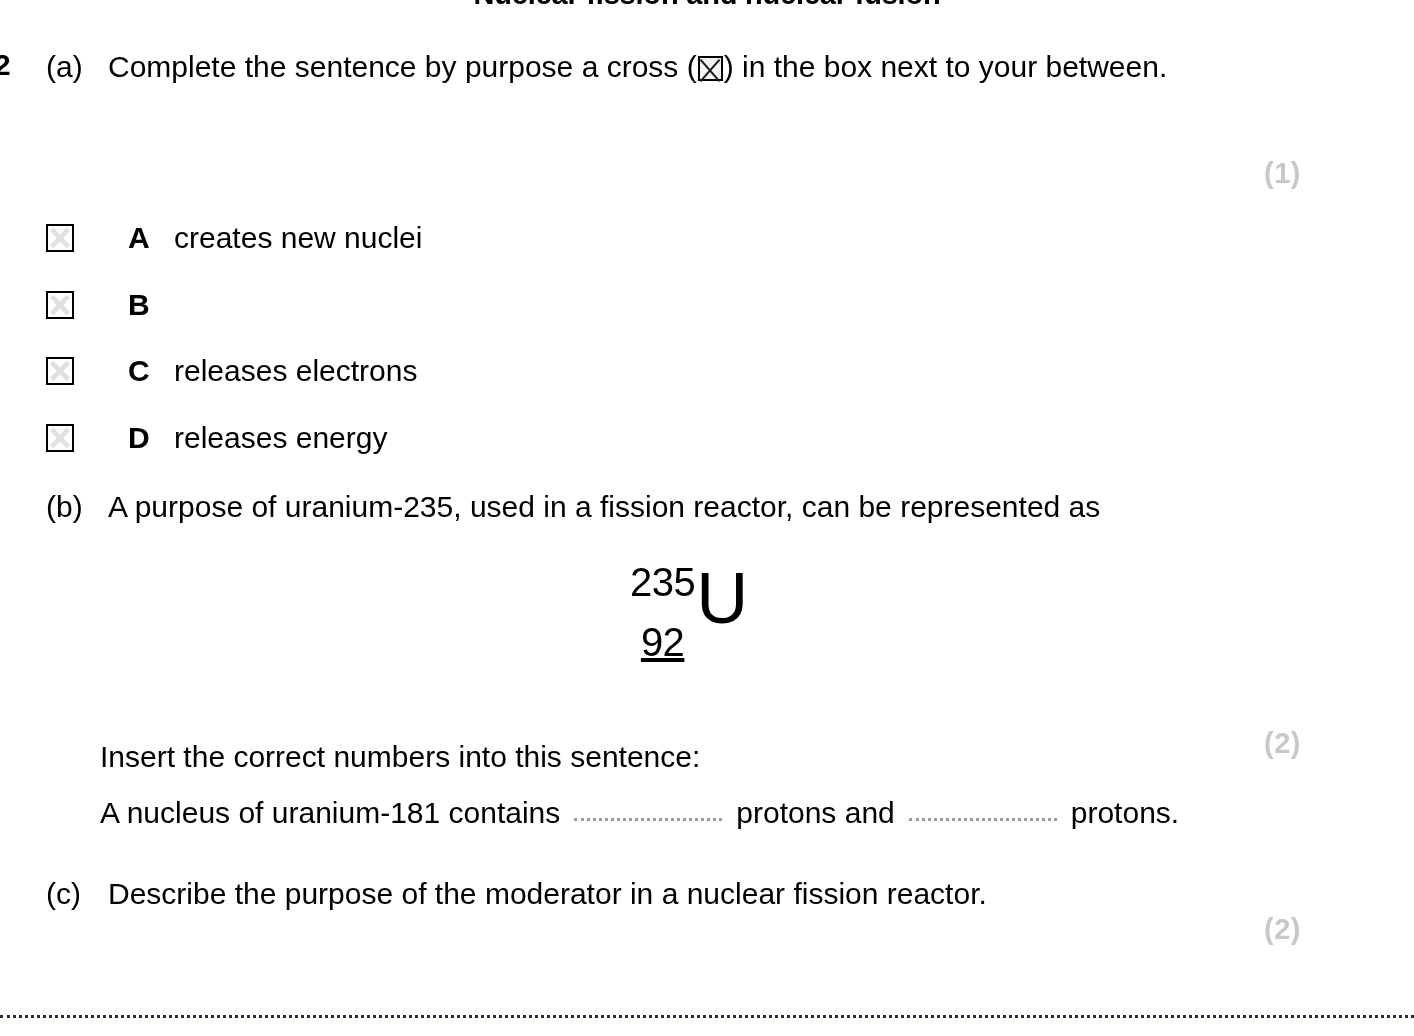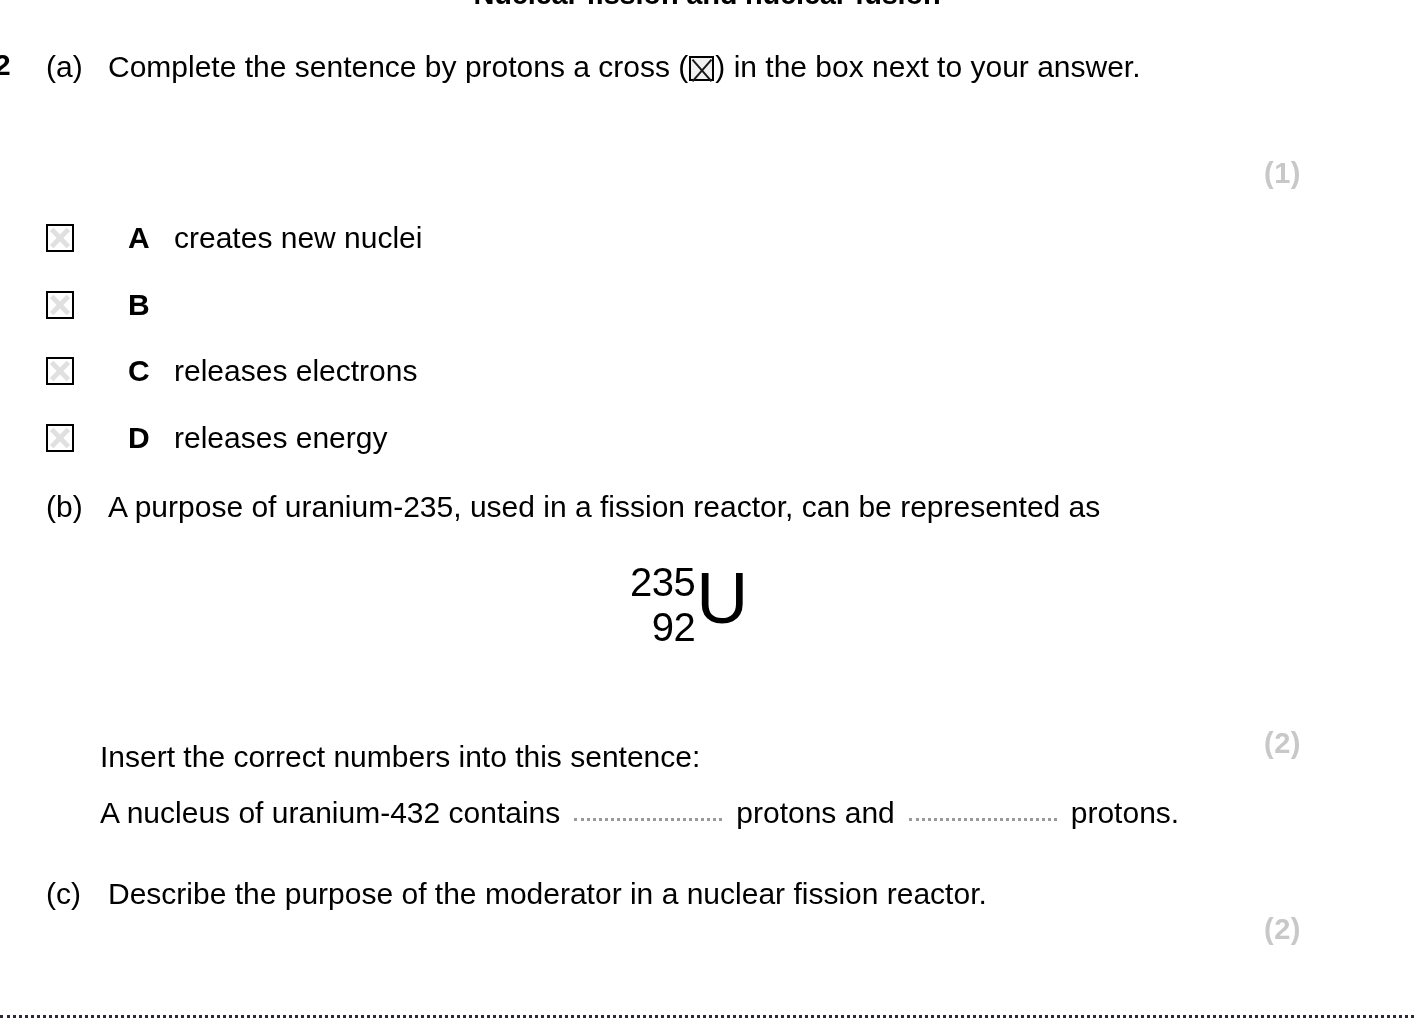--- a/index.html
+++ b/index.html
@@ -220,7 +220,7 @@
   <div class="qrow" style="top:48px; left:46px;">
     <div class="part-label">(a)</div>
     <div class="part-body">
-      <span>Complete the sentence by protons a cross (</span><span class="inline-cross"></span><span>) in the box next to your answer.</span>
+      <span>Complete the sentence by purpose a cross (</span><span class="inline-cross"></span><span>) in the box next to your answer.</span>
     </div>
   </div>
 

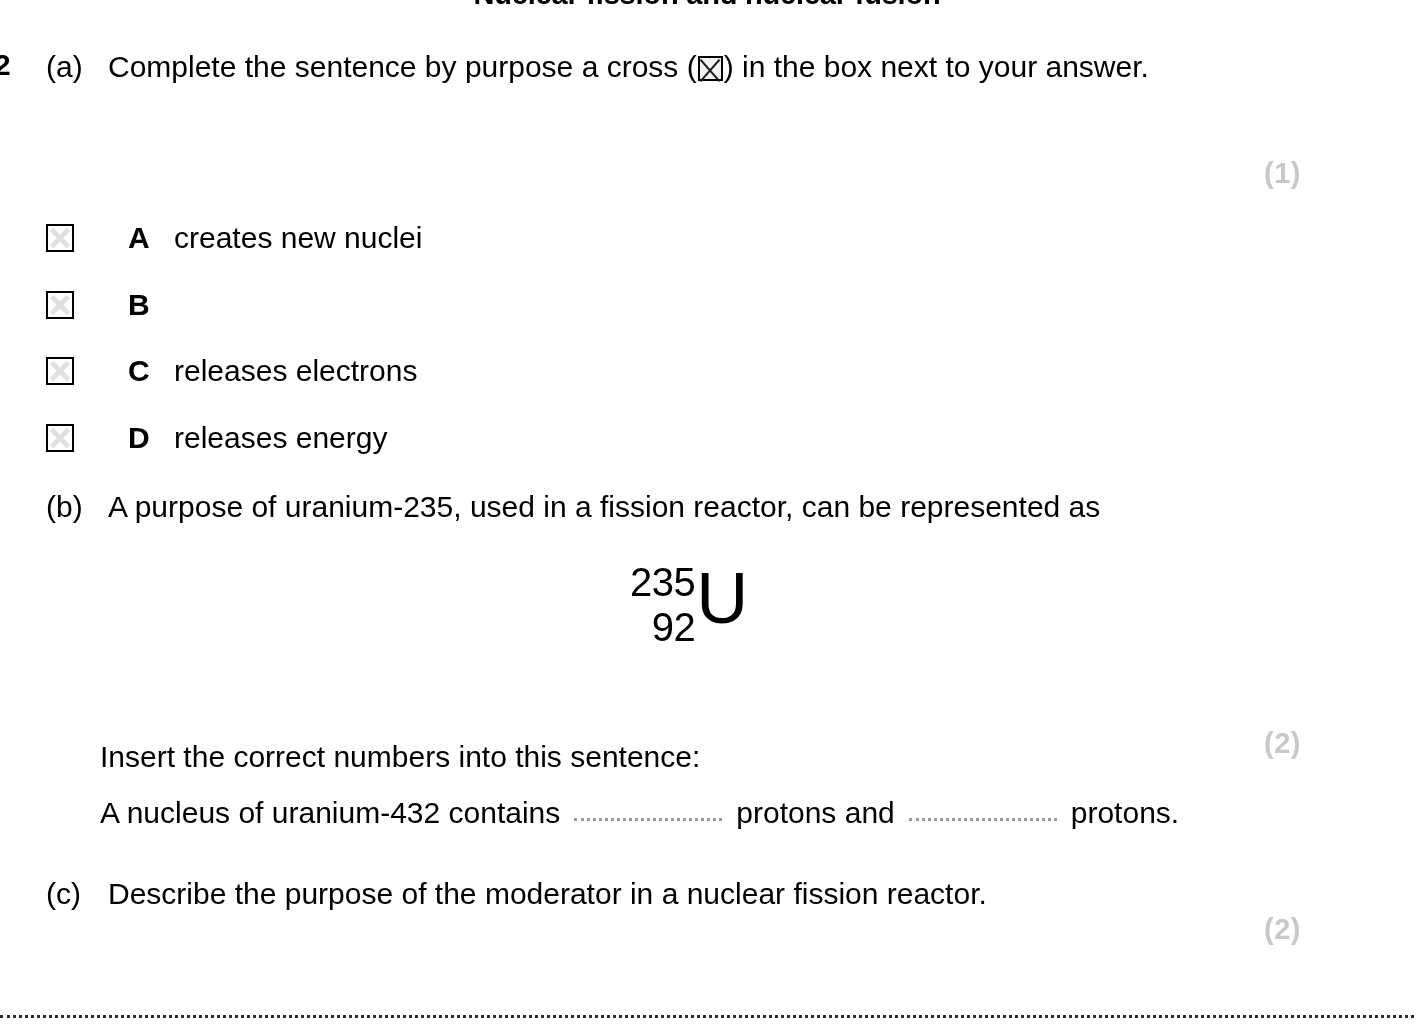--- a/index.html
+++ b/index.html
@@ -220,7 +220,7 @@
   <div class="qrow" style="top:48px; left:46px;">
     <div class="part-label">(a)</div>
     <div class="part-body">
-      <span>Complete the sentence by purpose a cross (</span><span class="inline-cross"></span><span>) in the box next to your answer.</span>
+      <span>Complete the sentence by purpose a cross (</span><span class="inline-cross"></span><span>) in the box next to your between.</span>
     </div>
   </div>
 

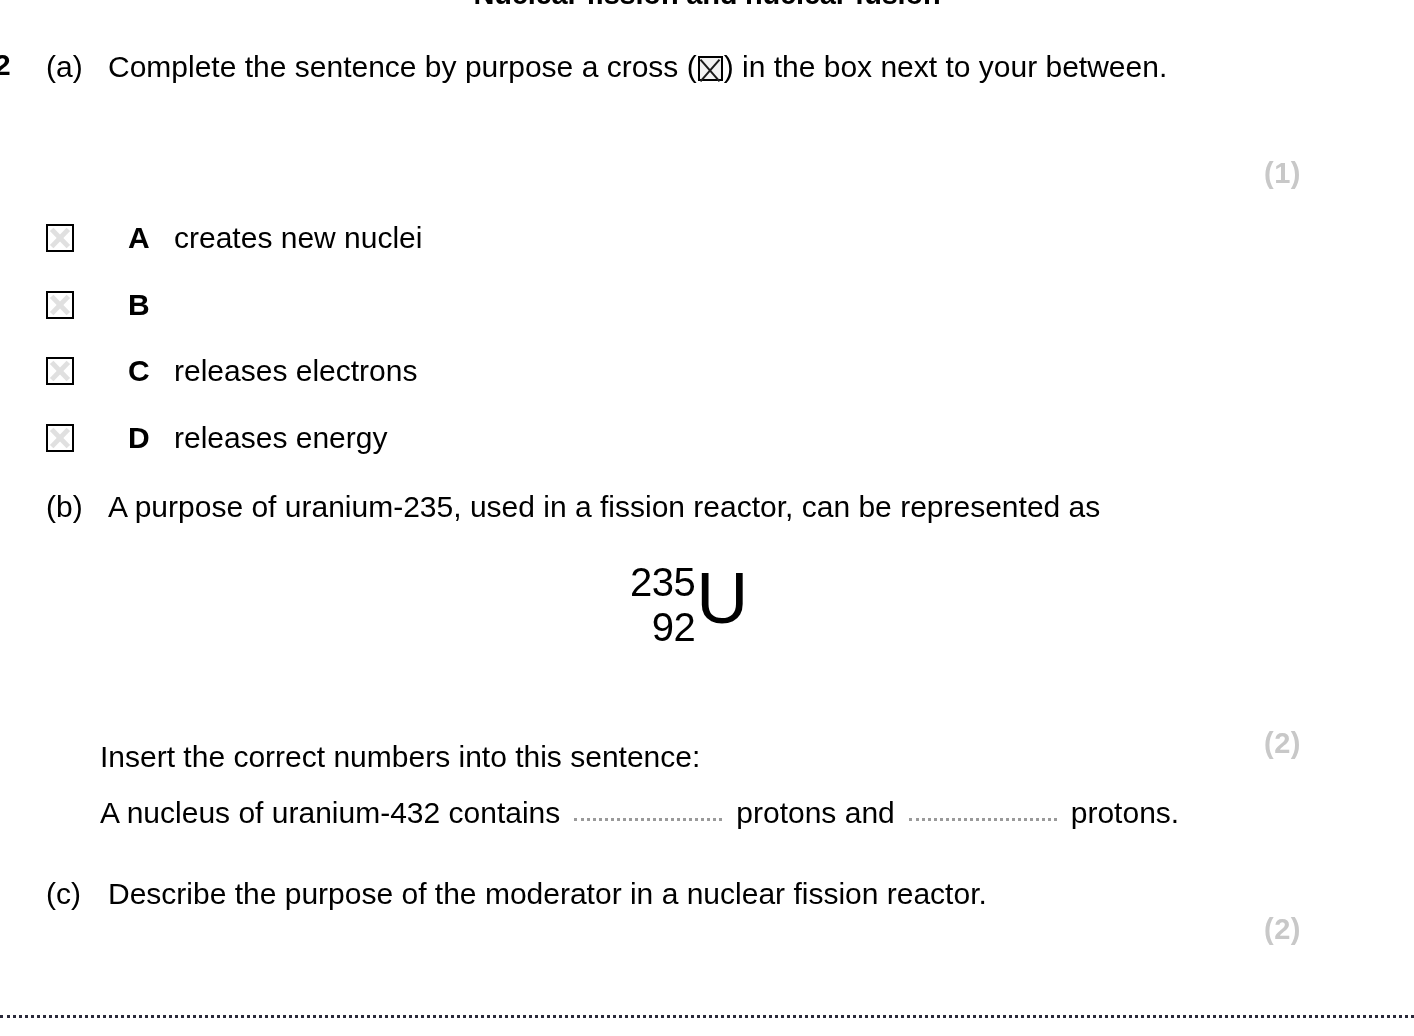--- a/index.html
+++ b/index.html
@@ -167,8 +167,9 @@
   .nuclide-numbers {
     display: flex;
     flex-direction: column;
-    align-items: flex-end;
+    align-items: center;
     padding-top: 3px;
+    gap: 22px;
   }
   .mass-number {
     font-size: 40px;

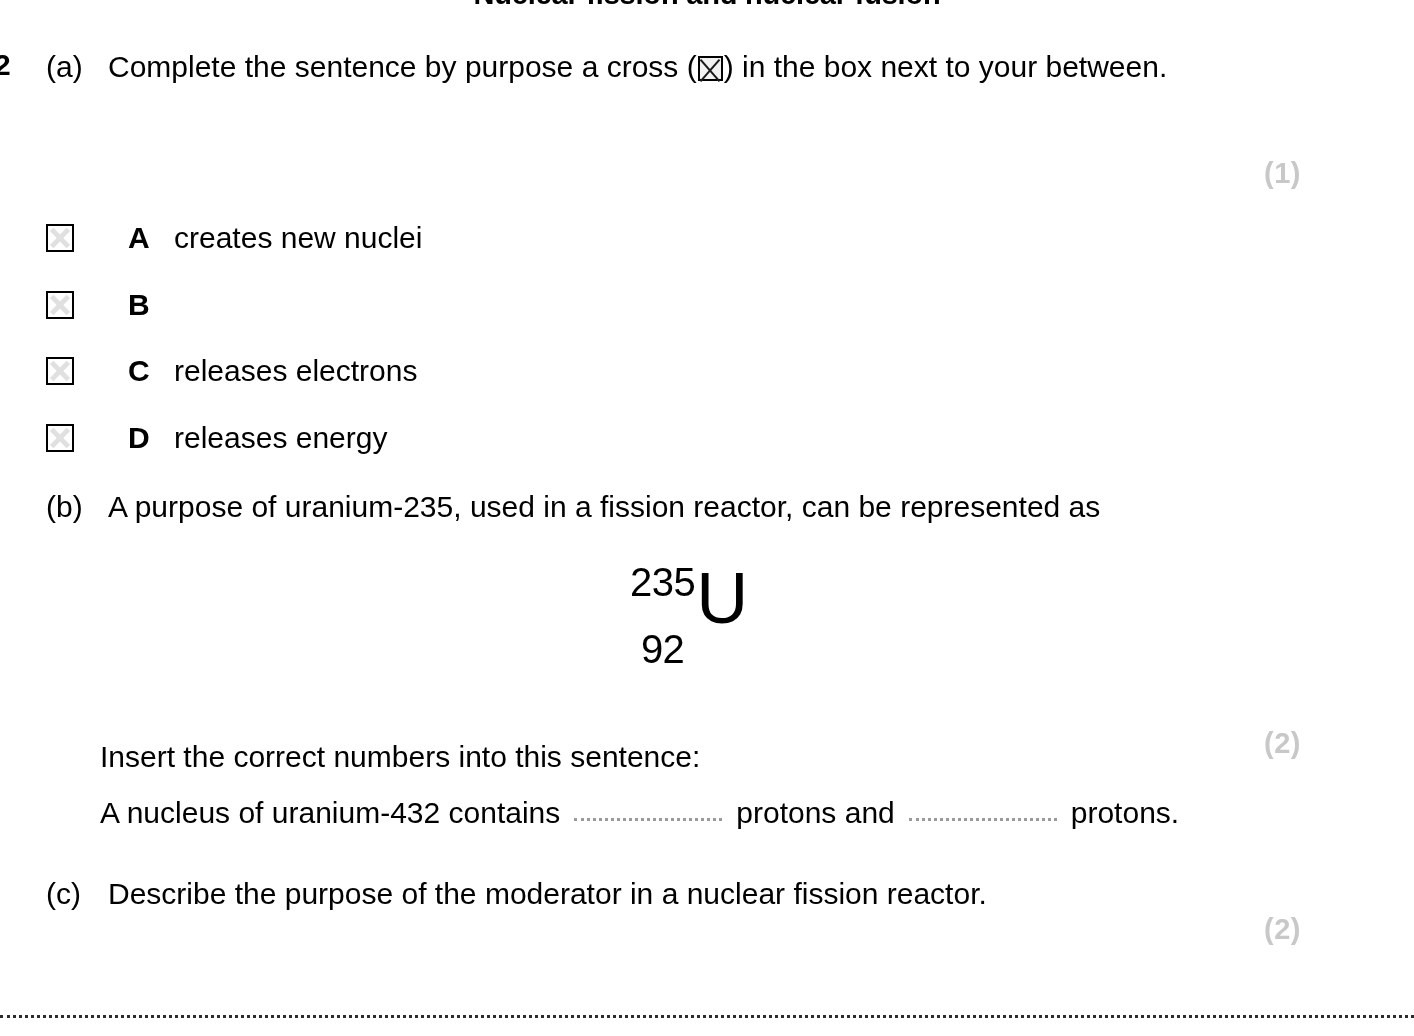--- a/index.html
+++ b/index.html
@@ -180,7 +180,7 @@
     font-size: 40px;
     line-height: 0.95;
     letter-spacing: -0.5px;
-    margin-top: 7px;
+    text-decoration: underline;
   }
   .element-symbol {
     font-size: 72px;

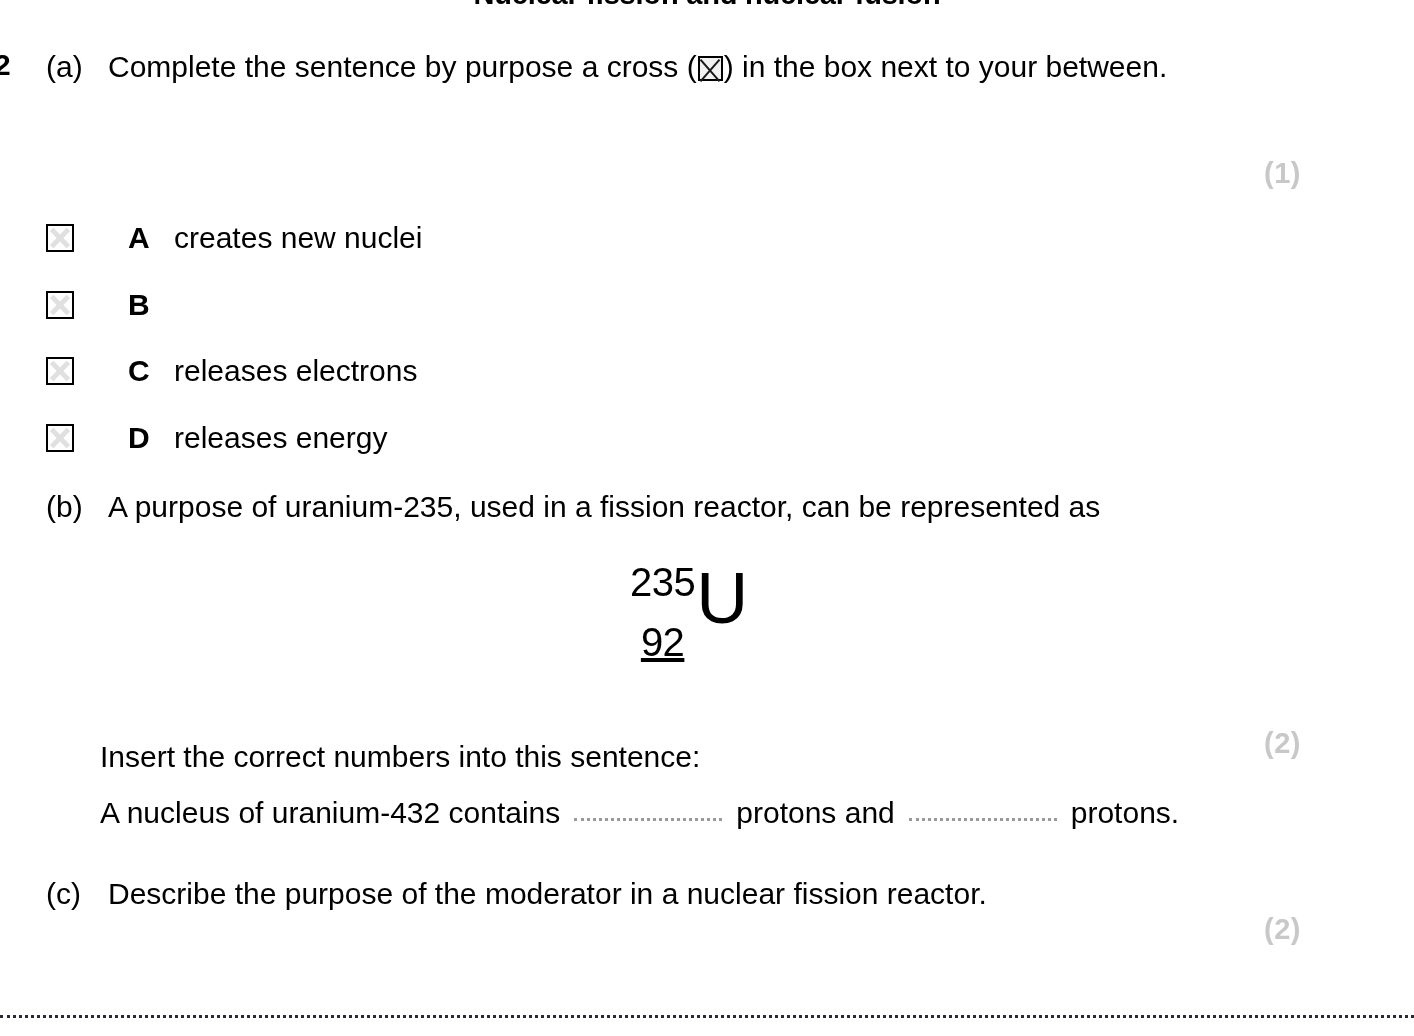--- a/index.html
+++ b/index.html
@@ -269,7 +269,7 @@
   <div class="marks" style="top:727px;">(2)</div>
 
   <div class="body-text" style="top:794px; left:100px;">
-    <span>A nucleus of uranium-432 contains</span><span class="blank"></span><span>protons and</span><span class="blank"></span><span>protons.</span>
+    <span>A nucleus of uranium-181 contains</span><span class="blank"></span><span>protons and</span><span class="blank"></span><span>protons.</span>
   </div>
 
   <div class="qrow" style="top:875px; left:46px;">

